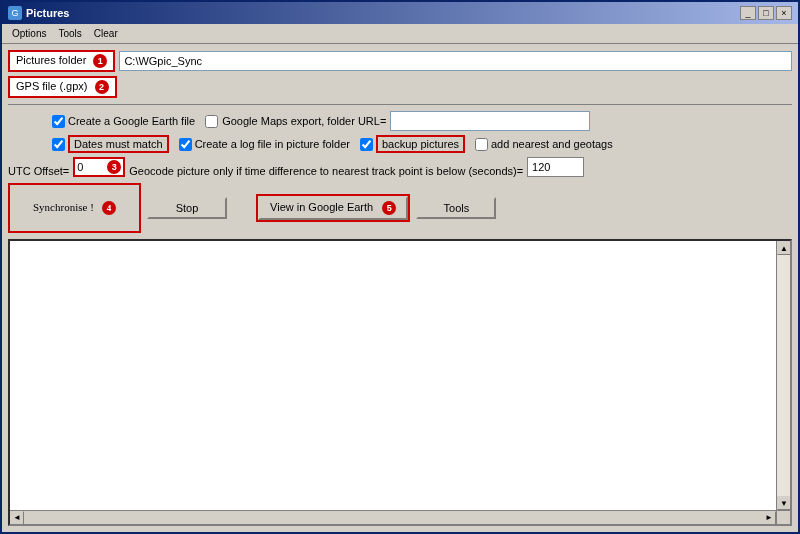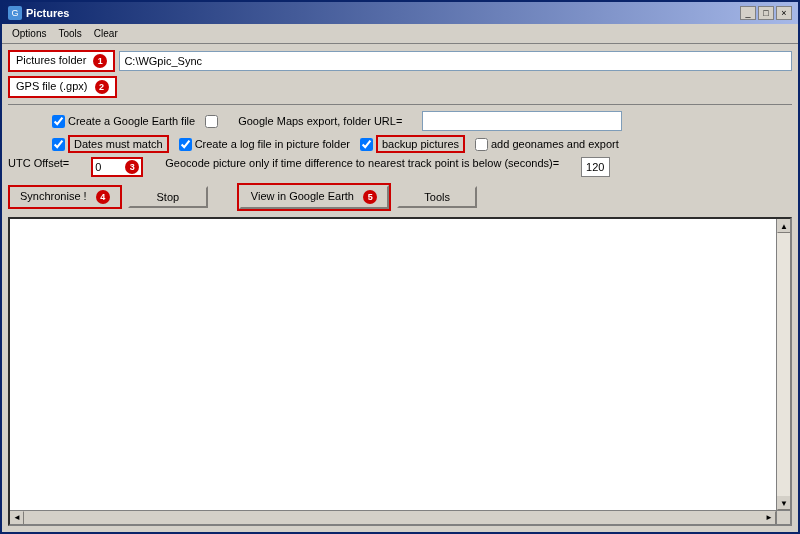--- a/index.html
+++ b/index.html
@@ -149,7 +149,7 @@
     .google-maps-row {
       display: flex;
       align-items: center;
-      gap: 20px;
+      gap: 4px;
     }
     .google-maps-input {
       border: 1px solid #7f9db9;

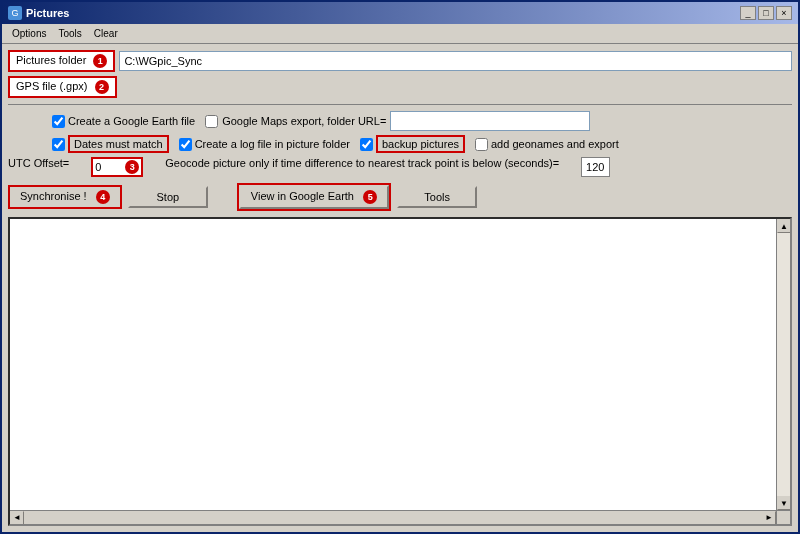--- a/index.html
+++ b/index.html
@@ -353,7 +353,7 @@
       </div>
       <div class="checkbox-group">
         <input type="checkbox" style="">
-        <label>add geonames and export</label>
+        <label>add nearest and geotags</label>
       </div>
     </div>
 

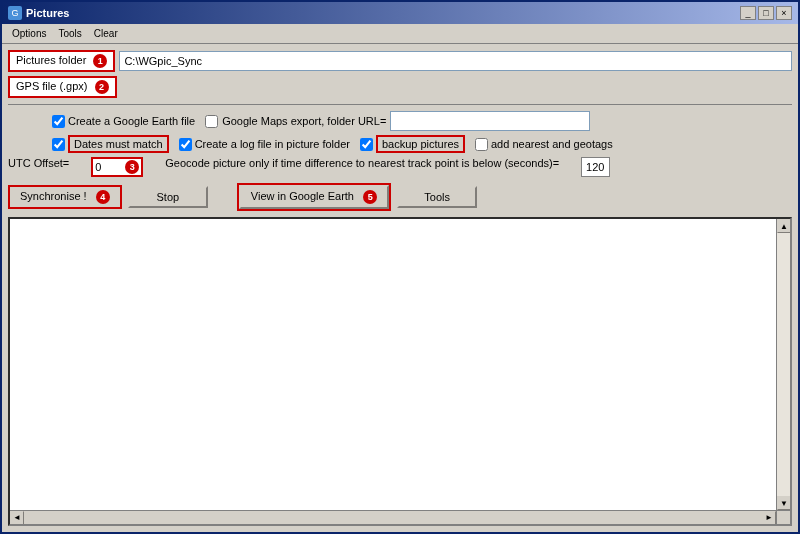--- a/index.html
+++ b/index.html
@@ -161,8 +161,8 @@
     }
     .utc-row {
       display: flex;
-      align-items: flex-start;
-      gap: 22px;
+      align-items: flex-end;
+      gap: 4px;
     }
     .seconds-input {
       border: 1px solid #808080;

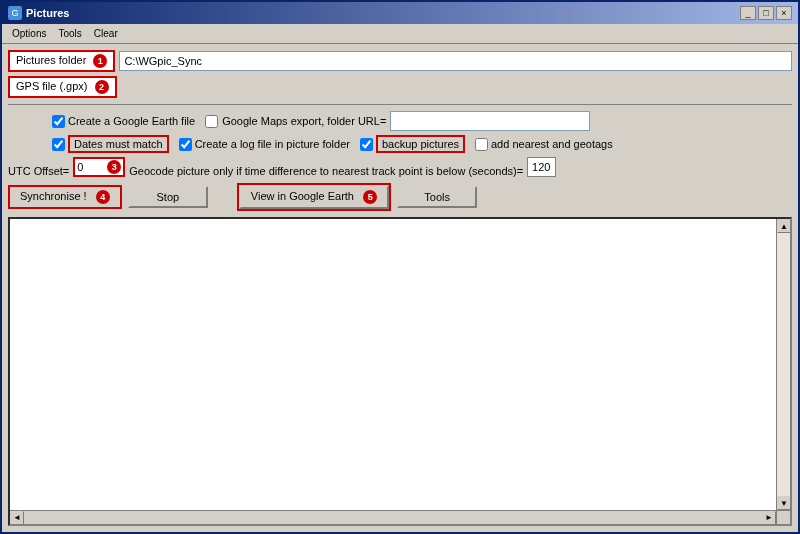--- a/index.html
+++ b/index.html
@@ -170,7 +170,7 @@
       padding: 2px 4px;
       font-size: 11px;
       height: 20px;
-      width: 29px;
+      width: 57px;
     }
     .buttons-row {
       display: flex;

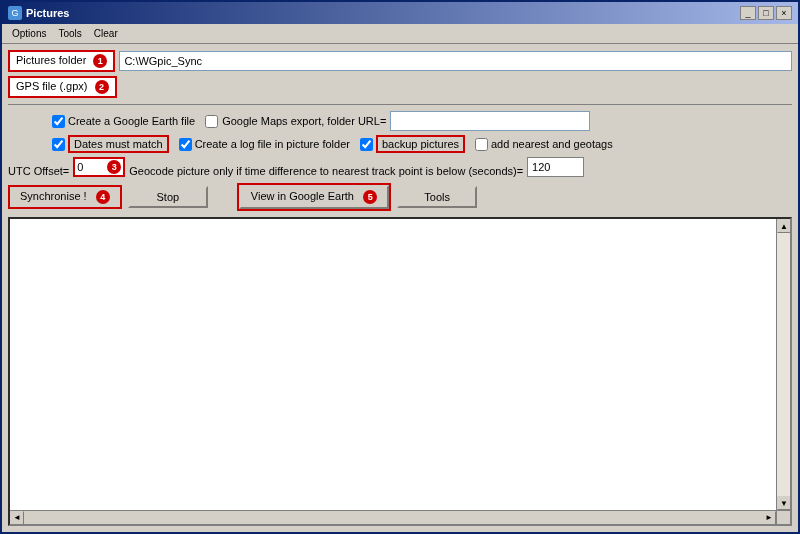--- a/index.html
+++ b/index.html
@@ -369,7 +369,7 @@
 
     <div class="buttons-row">
       <div style="display:inline-flex; border:2px solid #cc0000;">
-        <button class="btn" style="border:2px outset #d4d0c8; border-left:none; border-right:none; border-top:none; border-bottom:none; margin:0;">
+        <button class="btn" style="border:2px outset #d4d0c8; border-left:none; border-right:none; border-top:none; border-bottom:none; margin:13px;font-family:Liberation Serif, serif;">
           <span>Synchronise !</span>
           &nbsp;
           <span class="badge">4</span>

